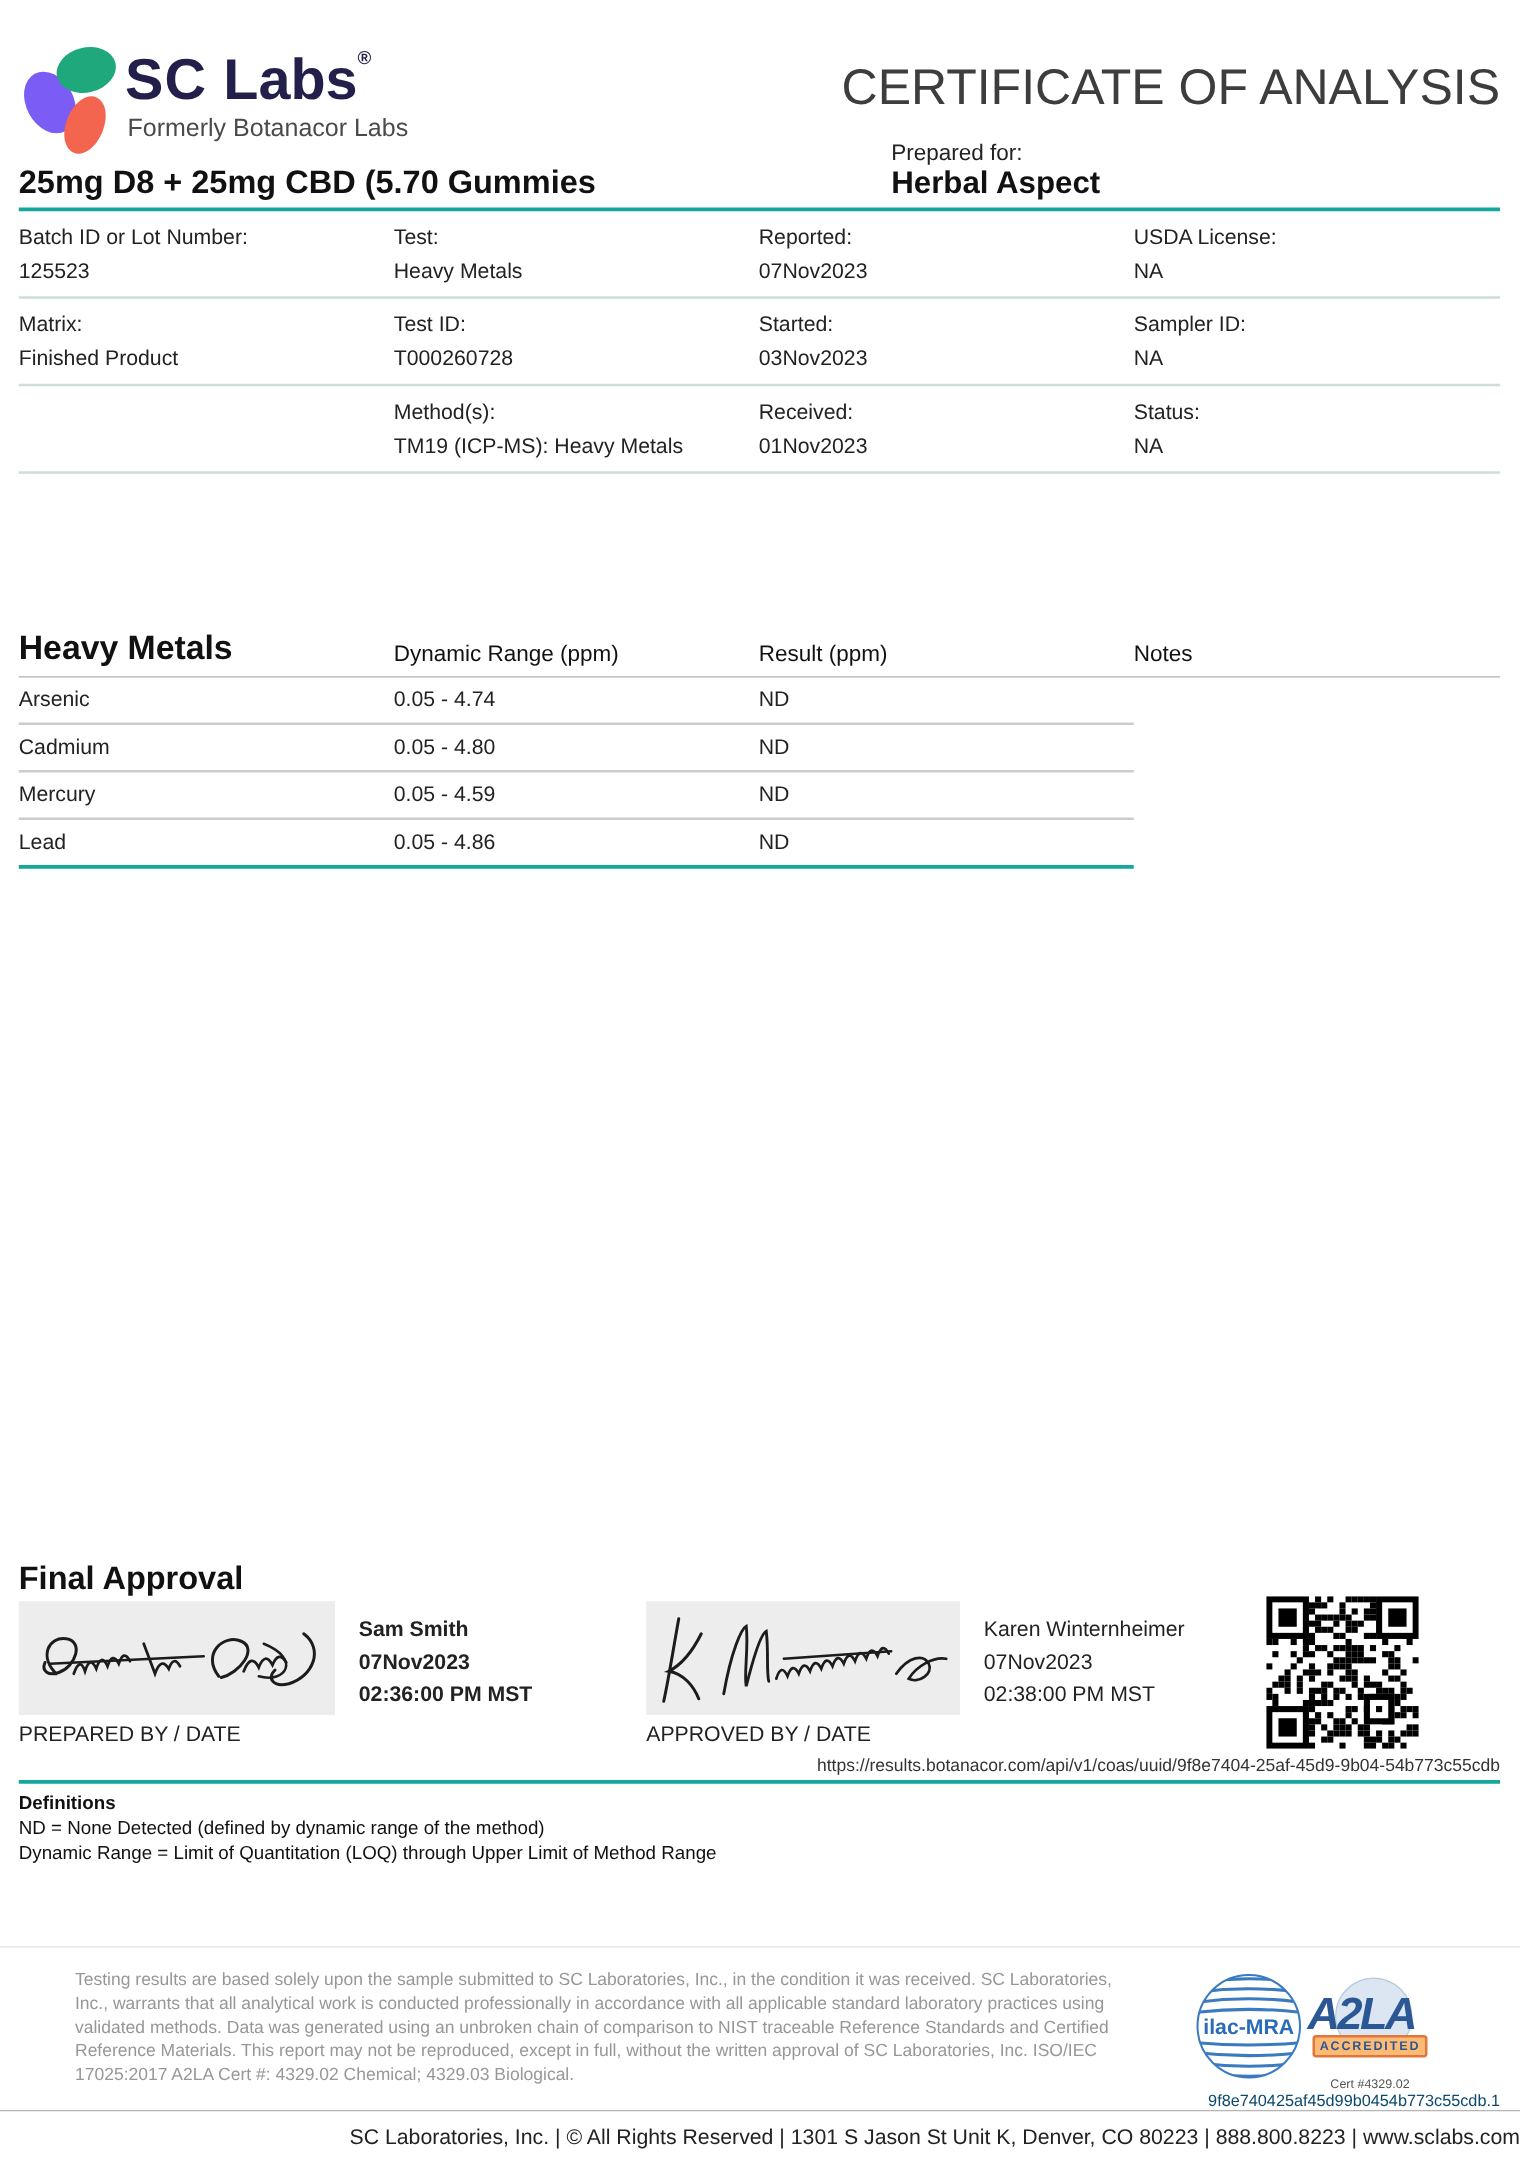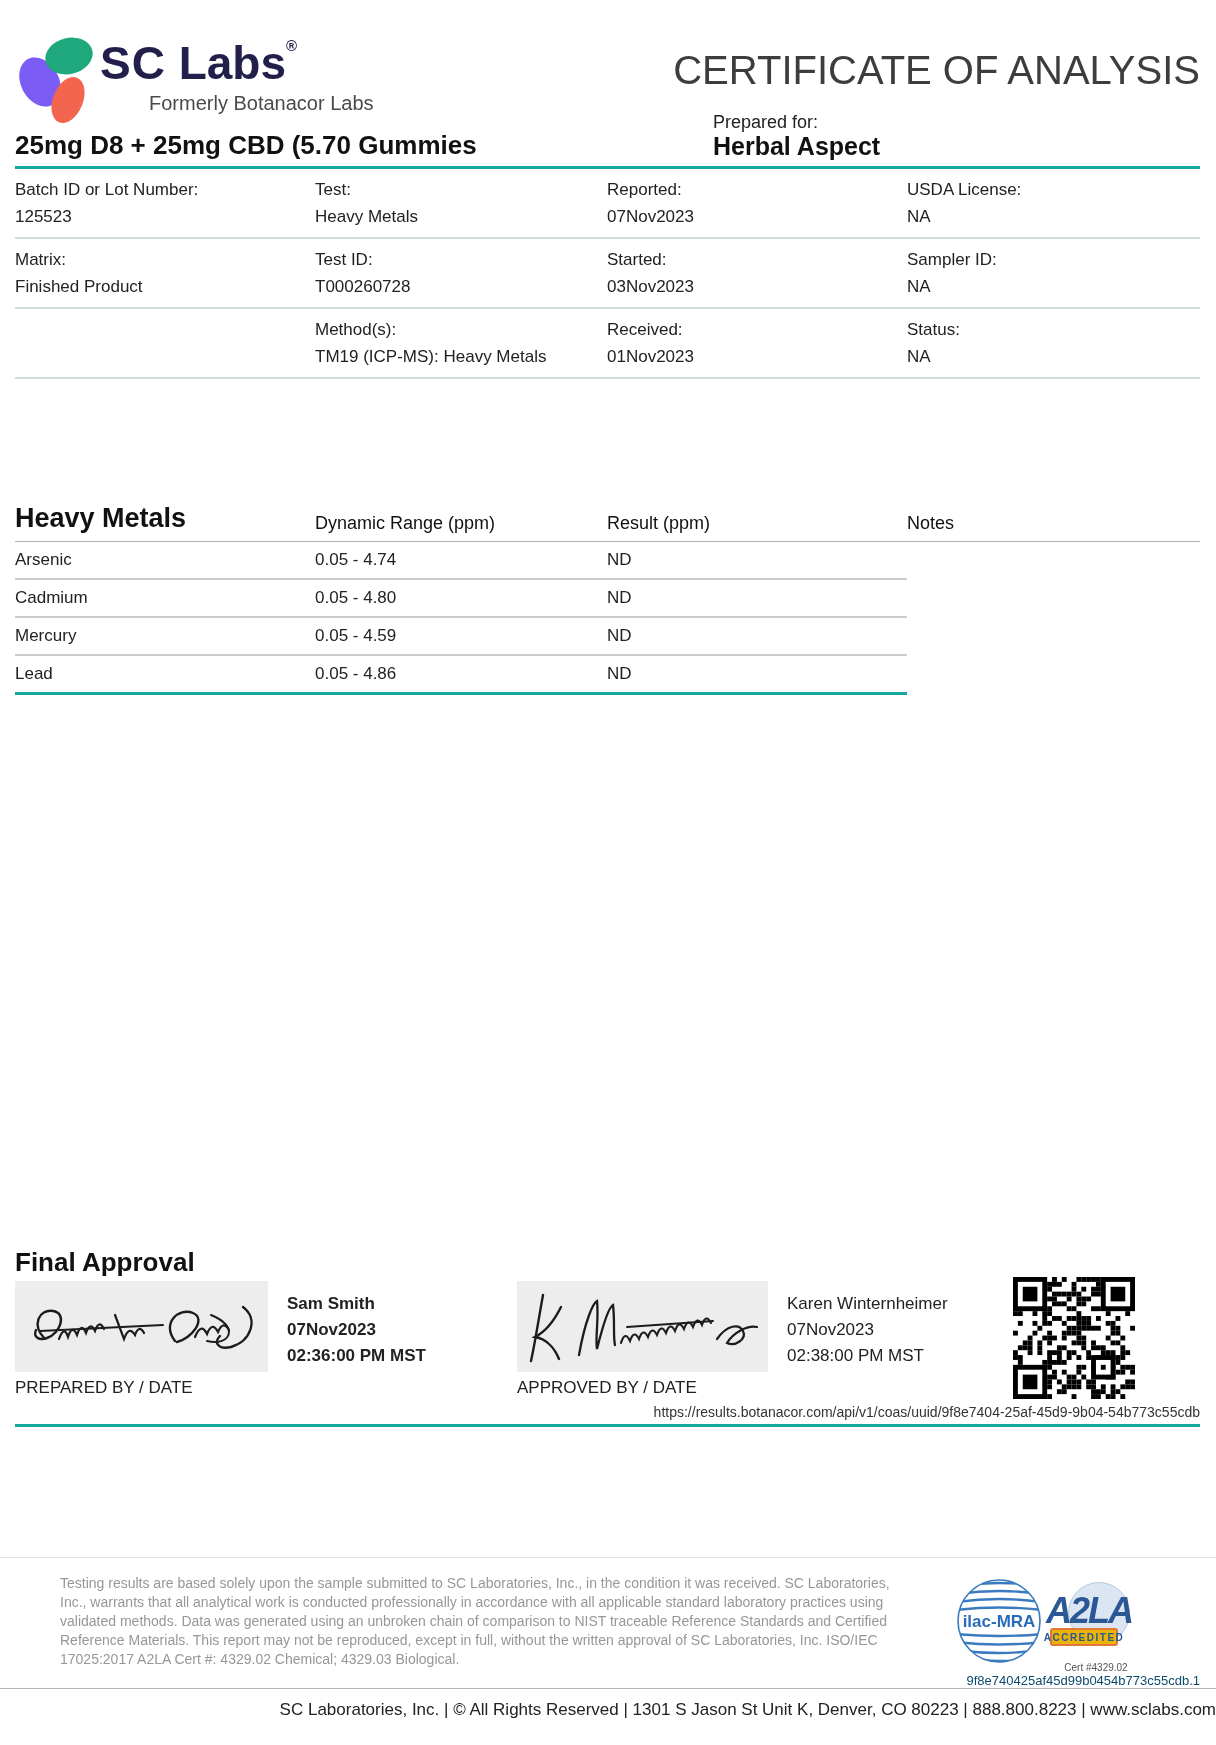--- a/index.html
+++ b/index.html
@@ -11,7 +11,7 @@
   .brand { position:absolute; left:100px; top:36px; font-size:46px; font-weight:bold; color:#221f4b; letter-spacing:0; }
   .brand .sc { letter-spacing:1px; }
   .brand .reg { font-size:15px; vertical-align:28px; font-weight:bold; }
-  .tagline { position:absolute; left:102px; top:92px; font-size:20px; color:#4a4a4a;margin-left:47px; }
+  .tagline { position:absolute; left:102px; top:92px; font-size:20px; color:#4a4a4a; }
   .cert-title { position:absolute; right:16px; top:48px; font-size:40px; font-weight:300; color:#3d3d3d; }
   .prepared-label { position:absolute; left:713px; top:112px; font-size:18px; color:#222; }
   .prepared-for { position:absolute; left:713px; top:132px; font-size:25px; font-weight:bold; color:#111; }

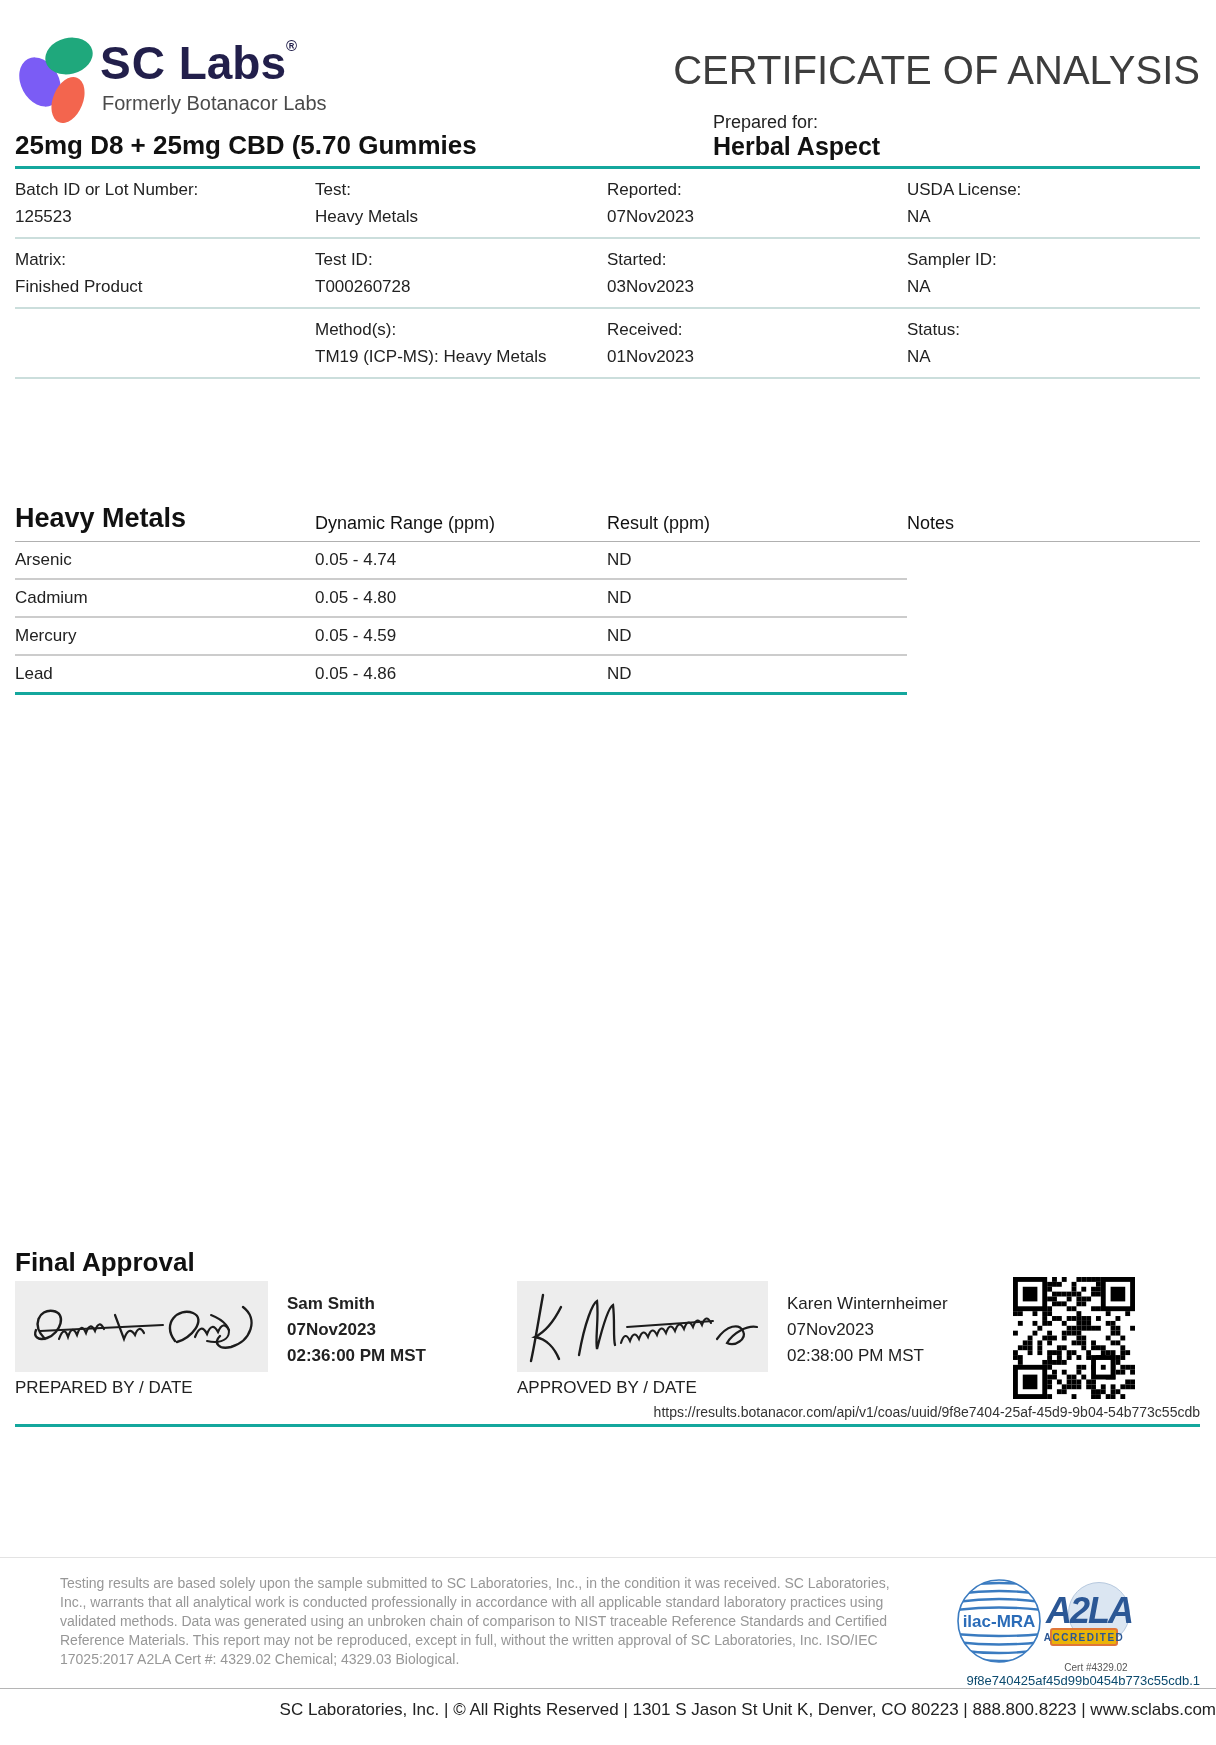--- a/index.html
+++ b/index.html
@@ -453,6 +453,11 @@
   <a class="coa-url" href="#">https://results.botanacor.com/api/v1/coas/uuid/9f8e7404-25af-45d9-9b04-54b773c55cdb</a>
   <div class="rule-teal-bottom" style="background:#14a79d"></div>
 
+  <div class="definitions">
+    <div class="def-title">Definitions</div>
+    <div>ND = None Detected (defined by dynamic range of the method)</div>
+    <div>Dynamic Range = Limit of Quantitation (LOQ) through Upper Limit of Method Range</div>
+  </div>
 
   <div class="bottom-section-rule"></div>
   <div class="disclaimer">Testing results are based solely upon the sample submitted to SC Laboratories, Inc., in the condition it was received. SC Laboratories, Inc., warrants that all analytical work is conducted professionally in accordance with all applicable standard laboratory practices using validated methods. Data was generated using an unbroken chain of comparison to NIST traceable Reference Standards and Certified Reference Materials. This report may not be reproduced, except in full, without the written approval of SC Laboratories, Inc. ISO/IEC 17025:2017 A2LA Cert #: 4329.02 Chemical; 4329.03 Biological.</div>

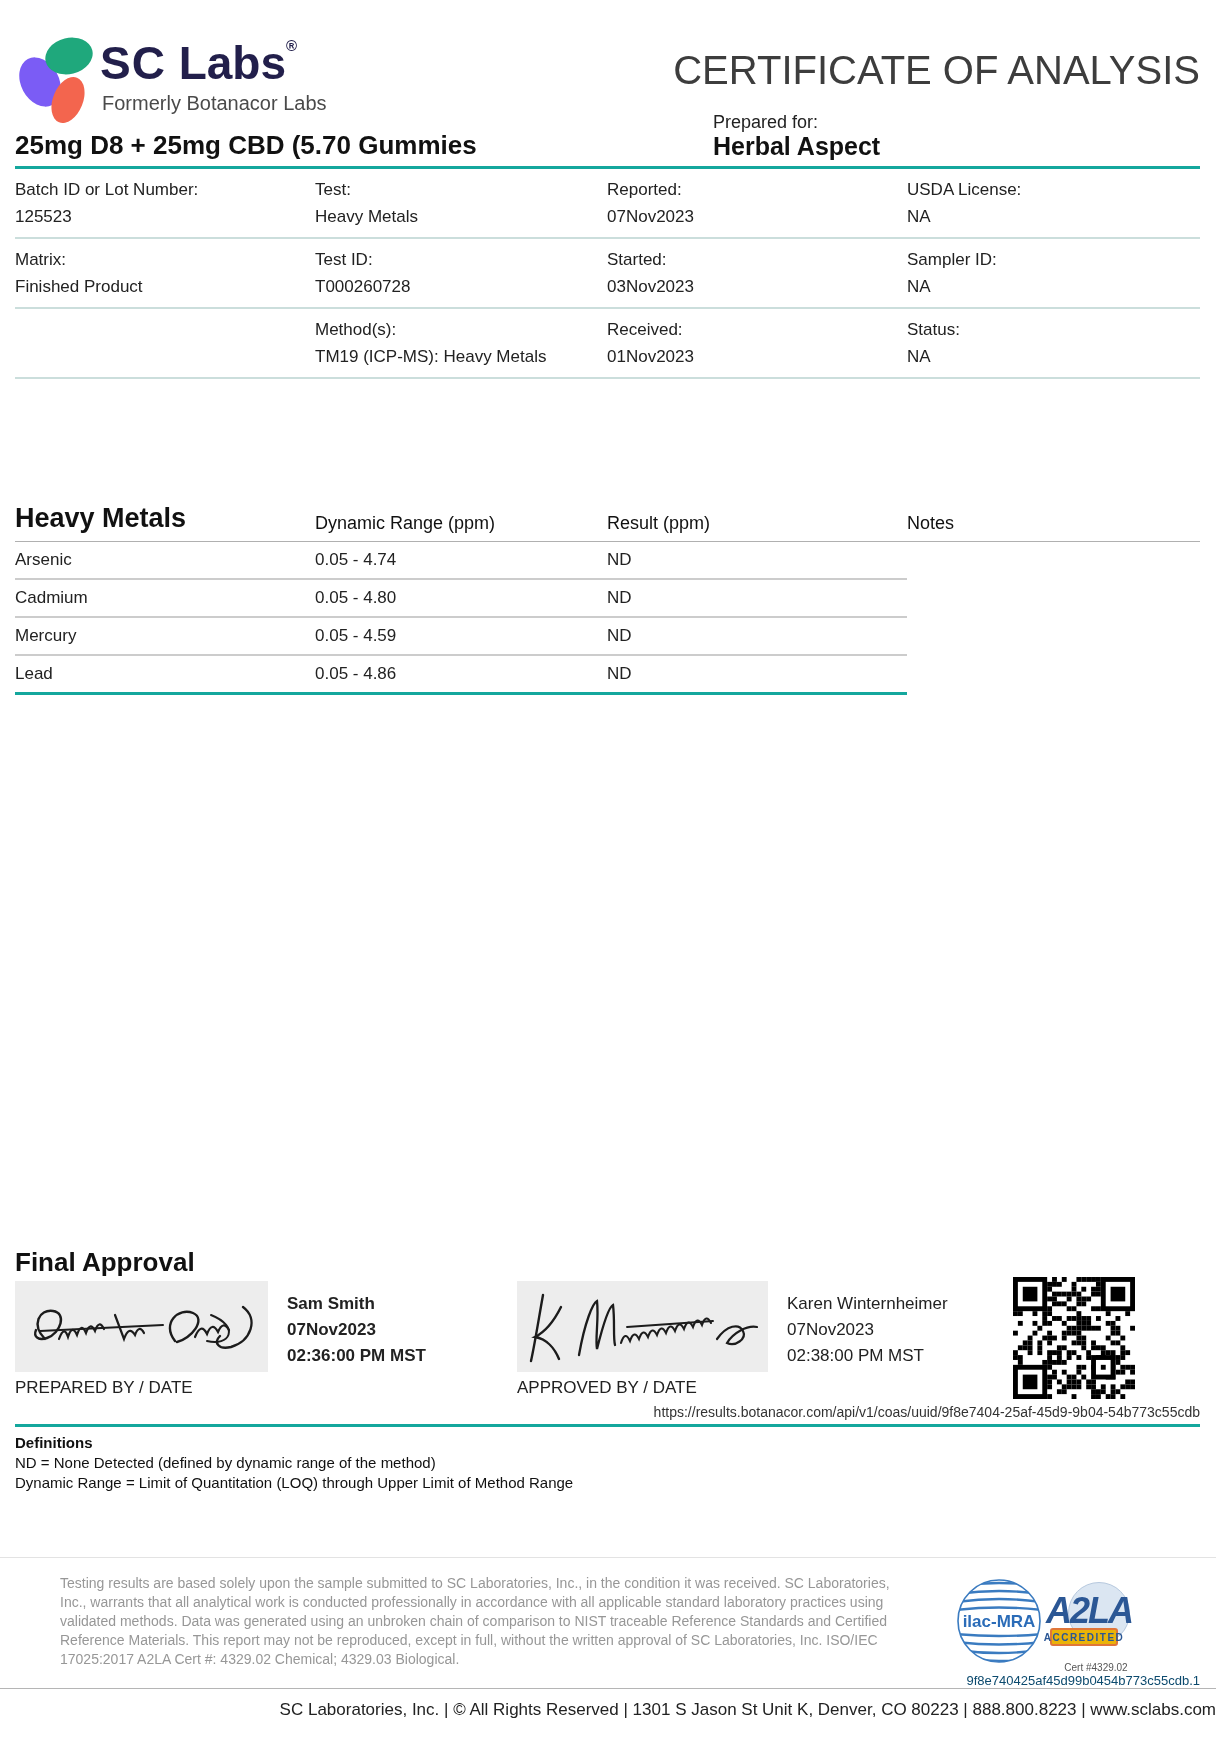--- a/index.html
+++ b/index.html
@@ -66,7 +66,7 @@
                 background:#dbe6f2; border:1px solid #b7c9de; }
   .a2la-word { position:absolute; left:0px; top:8px; font-size:36px; font-weight:bold; font-style:italic;
                color:#2b5795; letter-spacing:-2px; }
-  .accredited-box { position:absolute; left:4px; top:46px; width:68px; height:18px; background:#eab308;
+  .accredited-box { position:absolute; left:4px; top:46px; width:92px; height:18px; background:#fdba74;
                     border:2px solid #e0763a; border-radius:3px; display:flex; align-items:center; justify-content:center; }
   .accredited-box span { font-size:10px; font-weight:bold; color:#2b5795; letter-spacing:1.5px; }
   .cert-no { position:absolute; left:1046px; top:1662px; width:100px; text-align:center; font-size:10px; color:#555; }

